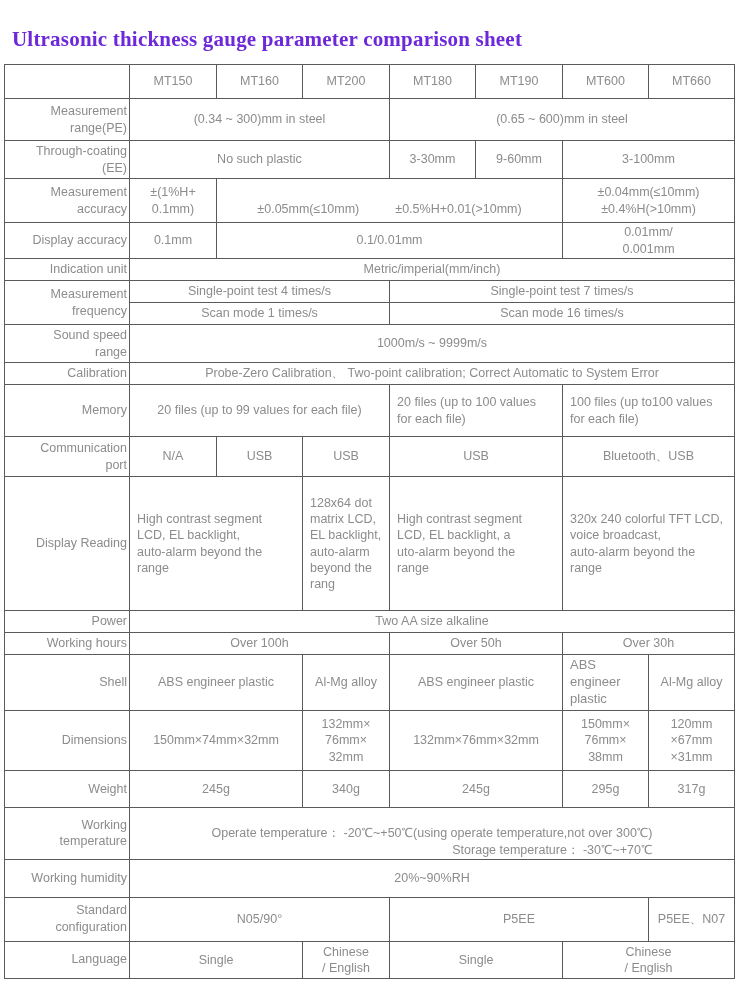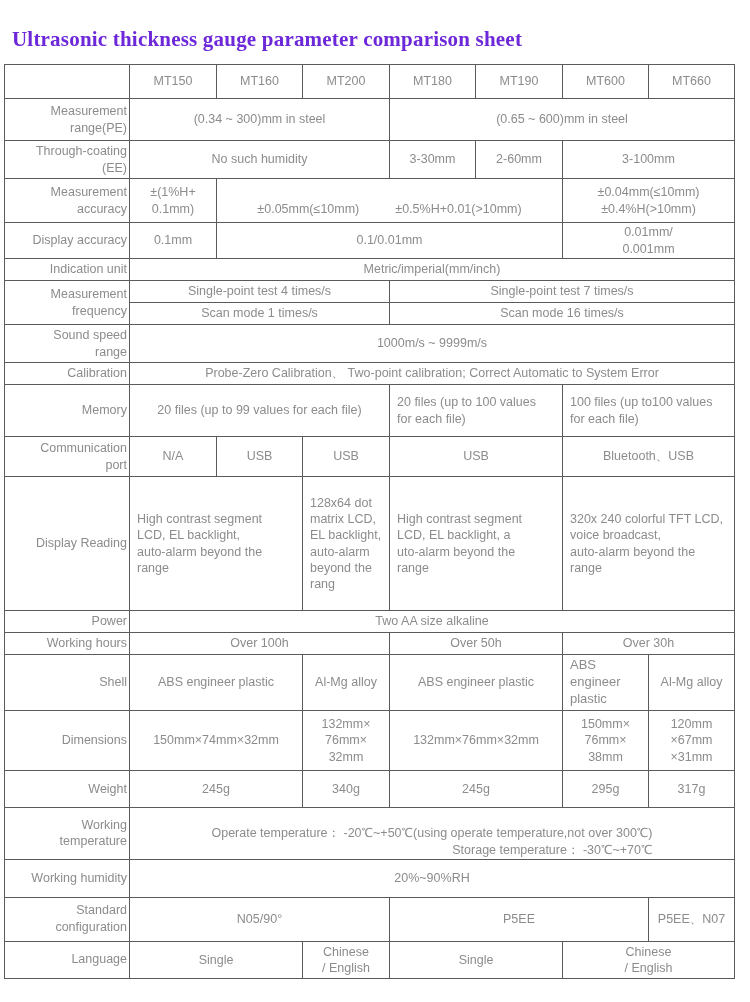--- a/index.html
+++ b/index.html
@@ -60,7 +60,7 @@
     <tr style="height:38px">
       <td class="lbl">Through-coating
 (EE)</td>
-      <td colspan="3">No such humidity</td>
+      <td colspan="3">No such plastic</td>
       <td>3-30mm</td>
       <td>2-60mm</td>
       <td colspan="2">3-100mm</td>

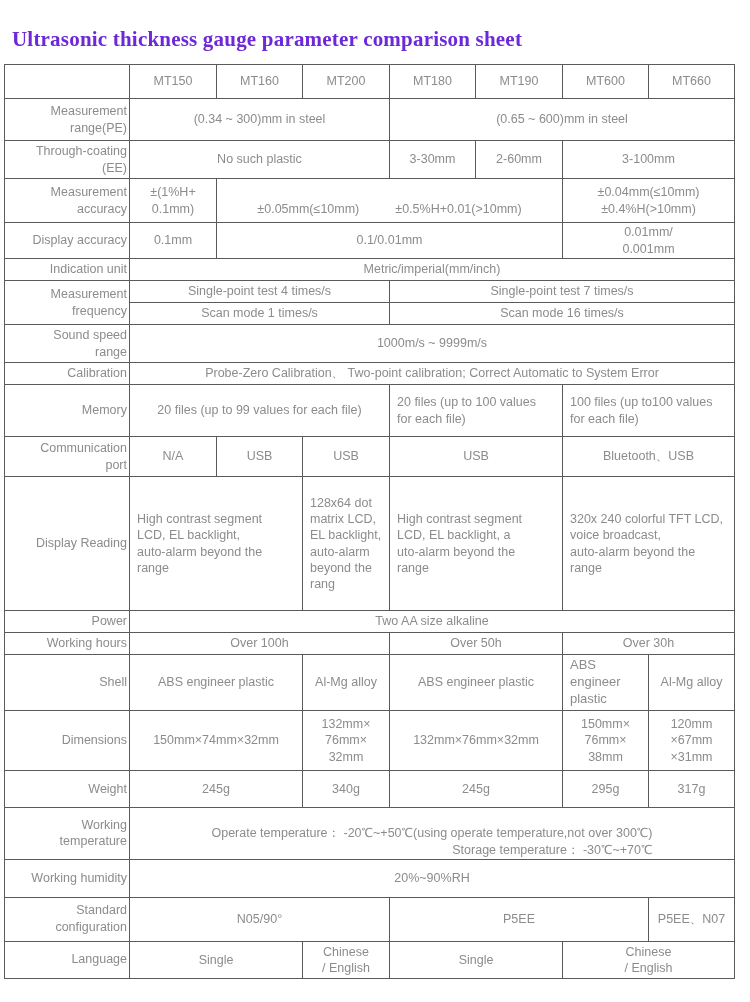--- a/index.html
+++ b/index.html
@@ -62,7 +62,7 @@
 (EE)</td>
       <td colspan="3">No such plastic</td>
       <td>3-30mm</td>
-      <td>2-60mm</td>
+      <td>9-60mm</td>
       <td colspan="2">3-100mm</td>
     </tr>
 

